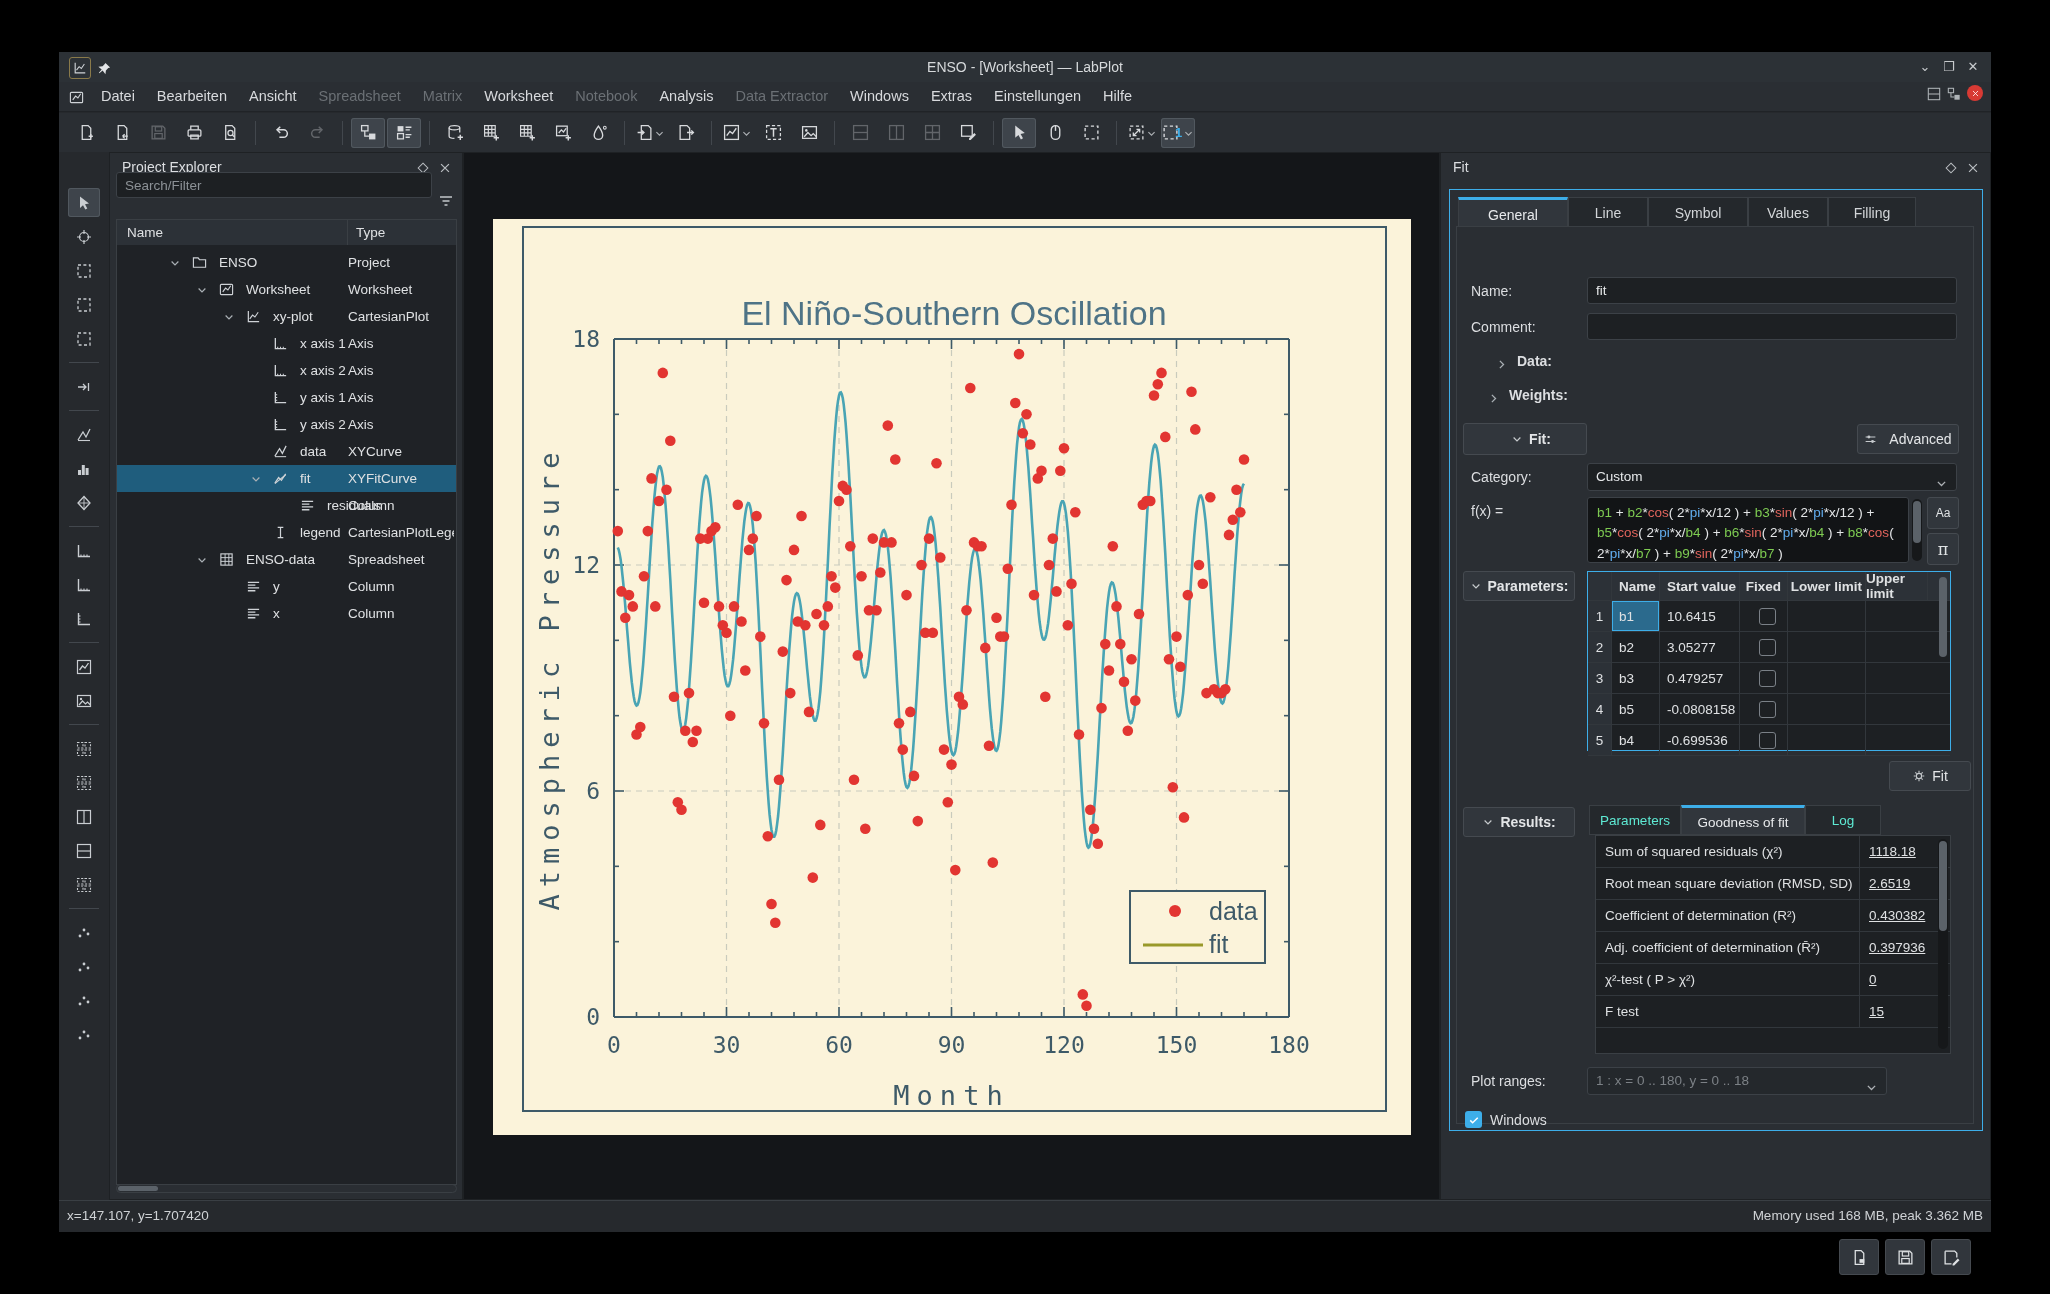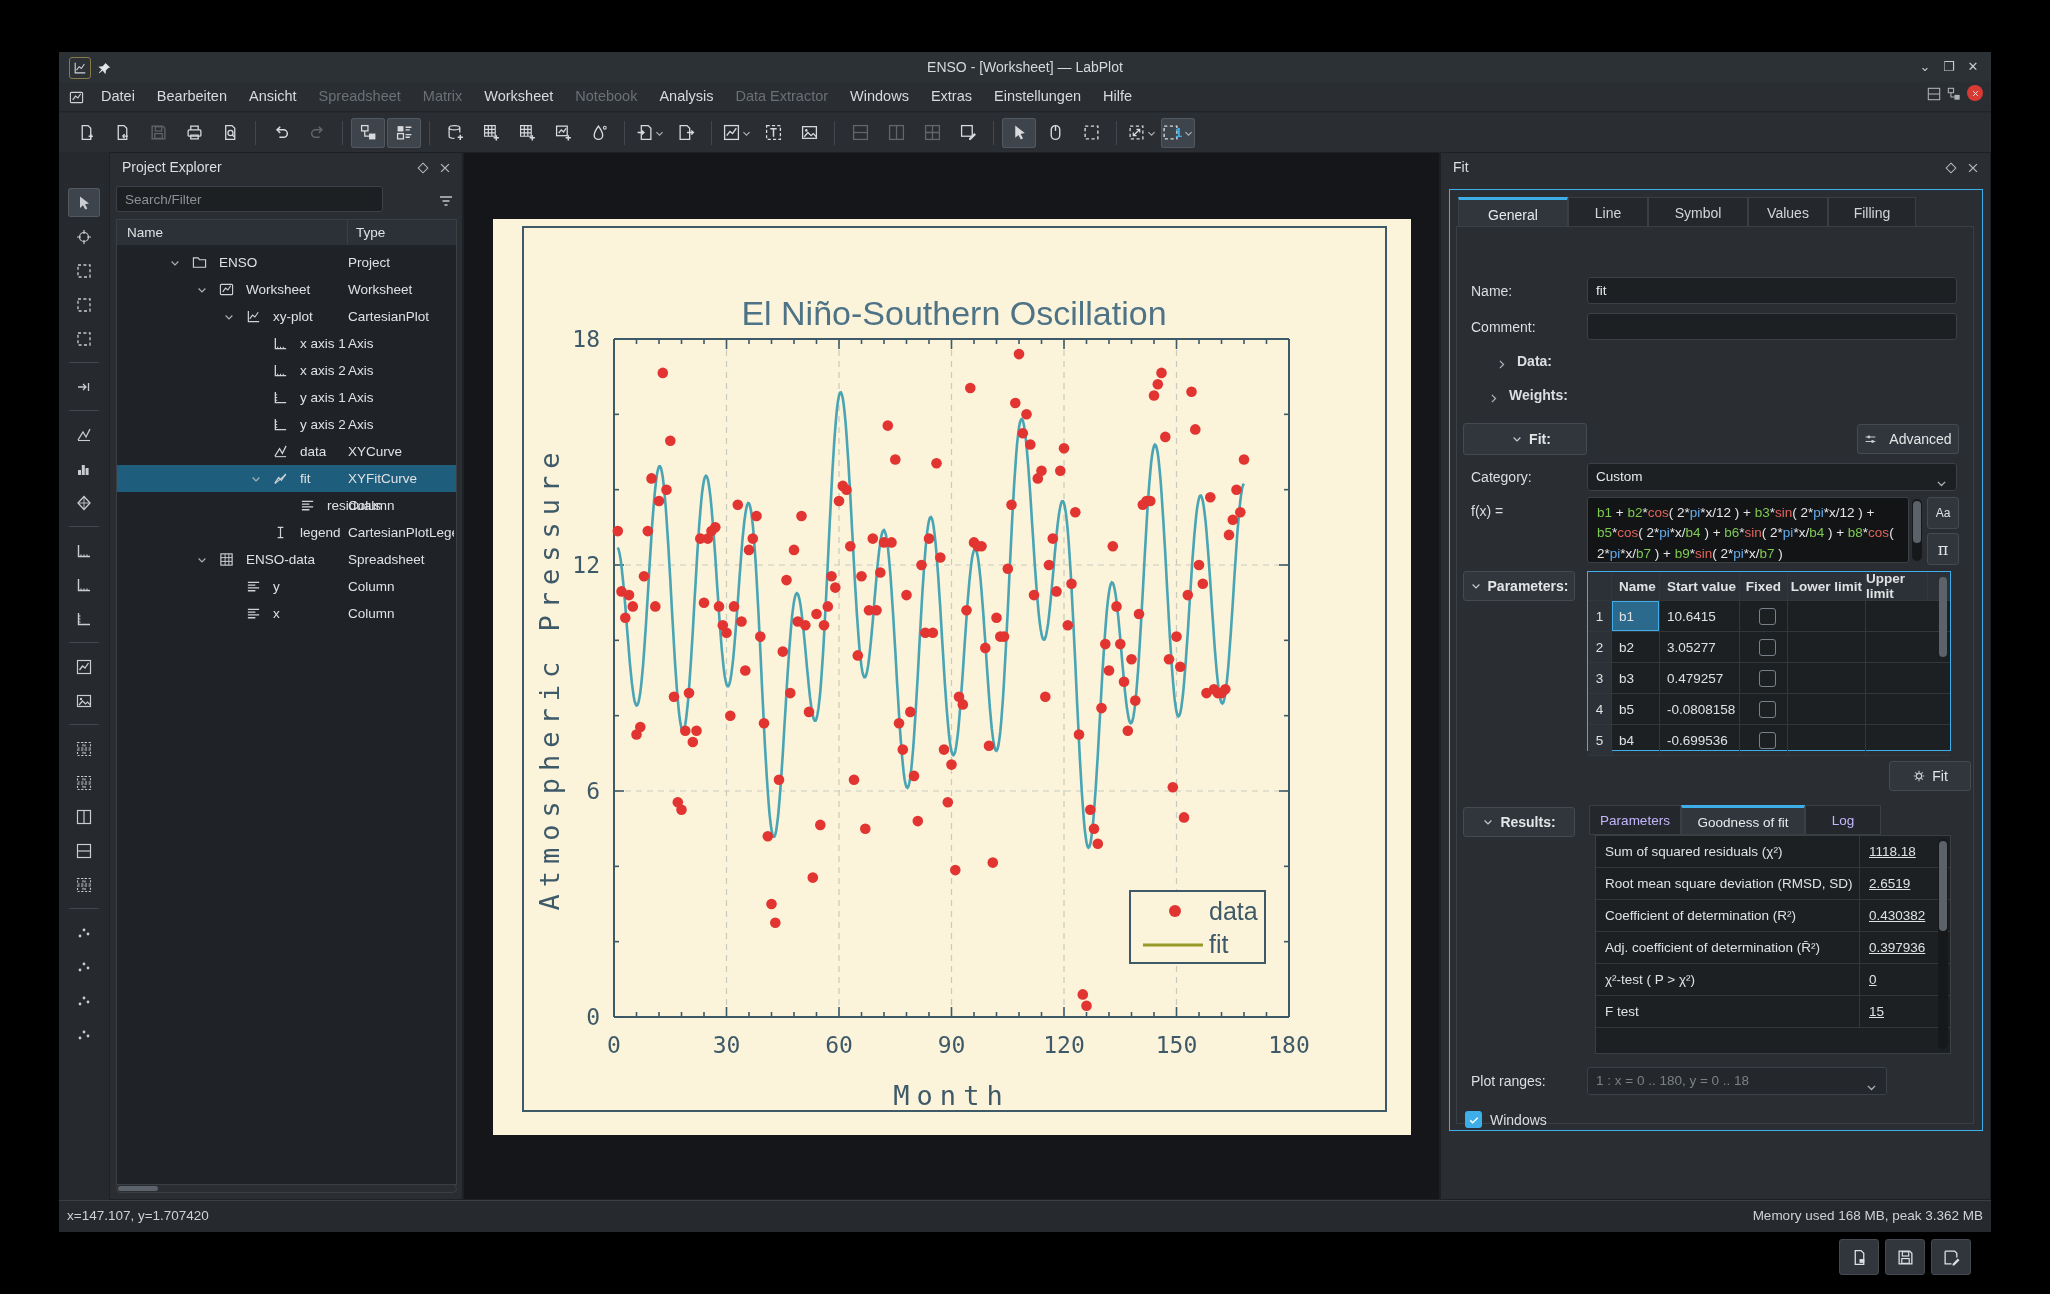--- a/index.html
+++ b/index.html
@@ -36,7 +36,7 @@
   .docktitle{position:absolute;left:0;top:0;width:100%;height:28px;color:#dcdee1;font-size:14px;}
   .docktitle .t{position:absolute;left:12px;top:0;line-height:28px;}
   .dockbtn{position:absolute;top:6px;width:16px;height:16px;color:#b9bdc1;}
-  #pexp-search{position:absolute;left:6px;top:33px;width:267px;height:26px;background:#1d2023;border:1px solid #3c4147;border-radius:3px;color:#e6e8ea;font-size:13.5px;padding:0 8px;box-sizing:border-box;outline:none;}
+  #pexp-search{position:absolute;left:6px;top:19px;width:316px;height:26px;background:#1d2023;border:1px solid #3c4147;border-radius:3px;color:#e6e8ea;font-size:13.5px;padding:0 8px;box-sizing:border-box;outline:none;}
   #pexp-search::placeholder{color:#8c9196;}
   #pexp-filter{position:absolute;right:8px;top:38px;color:#c2c6ca;}
   #tree-head{position:absolute;left:6px;top:66px;width:341px;height:27px;background:#2c3137;border:1px solid #3a3f44;box-sizing:border-box;color:#dfe1e3;font-size:13.5px;}

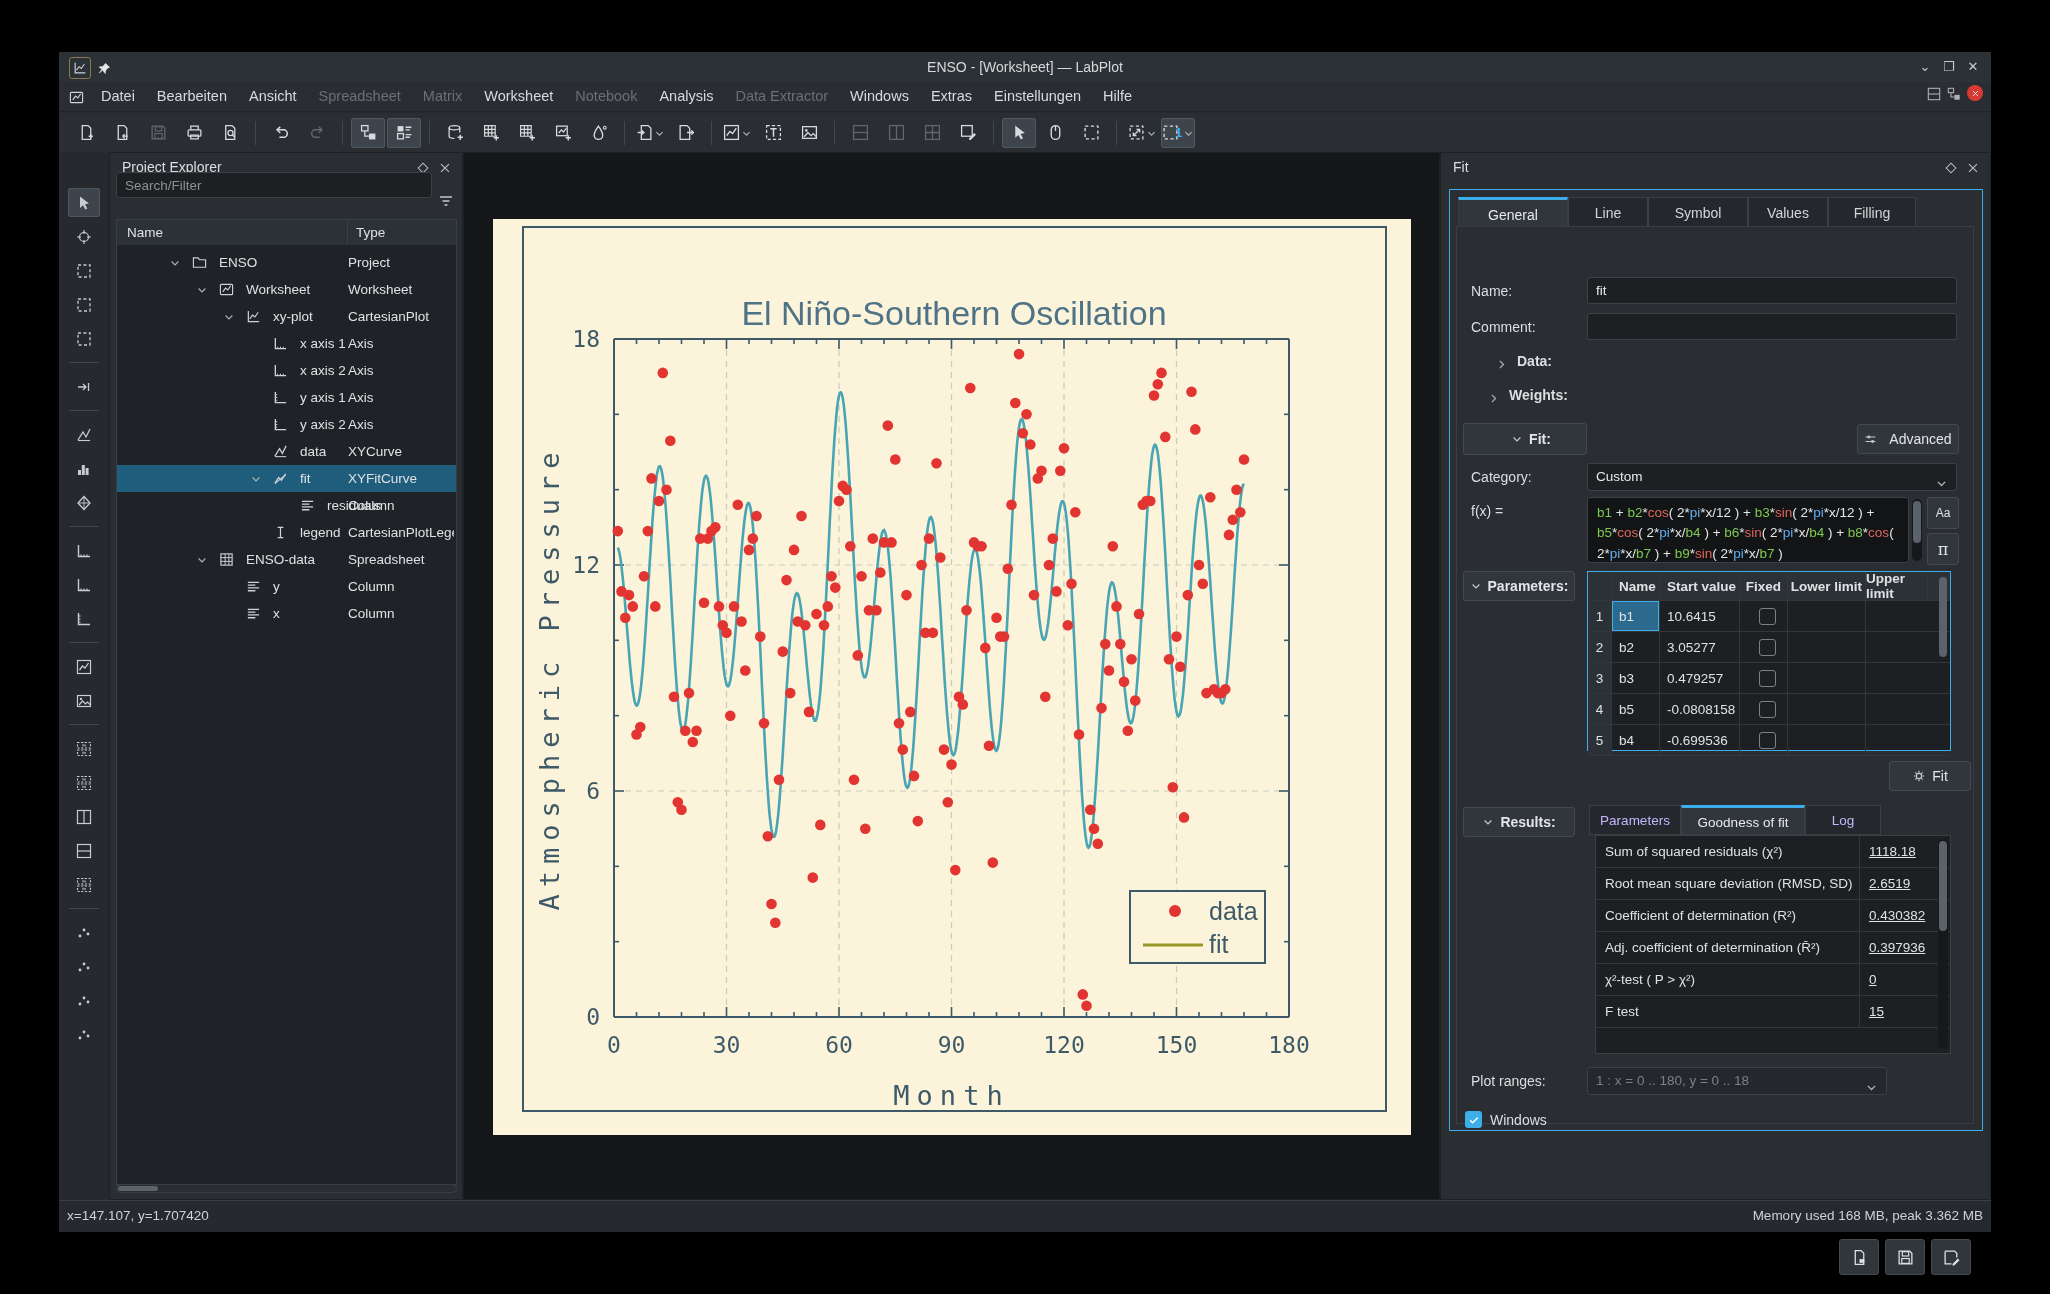--- a/index.html
+++ b/index.html
@@ -81,7 +81,7 @@
   .pcell.selcell{background:#2b6a8d;box-shadow:inset 0 0 0 1px #3daee9;}
   .cb{width:15px;height:15px;background:#1d2023;border:1px solid #7a8087;border-radius:3px;margin-left:12px;}
   
-  .rtab{position:absolute;top:0;height:30px;line-height:30px;text-align:center;color:#c4b5fd;font-size:13.5px;background:#24282c;border:1px solid #3a3f44;box-sizing:border-box;}
+  .rtab{position:absolute;top:0;height:30px;line-height:30px;text-align:center;color:#5eead4;font-size:13.5px;background:#24282c;border:1px solid #3a3f44;box-sizing:border-box;}
   .rtab.active{background:#31363c;border-top:3px solid #3daee9;color:#e8eaec;}
   #gtable{position:absolute;background:#1d2023;border:1px solid #3a3f44;box-sizing:border-box;}
   .grow{display:flex;height:31px;border-bottom:1px solid #32373c;color:#dfe1e3;font-size:13.5px;}

